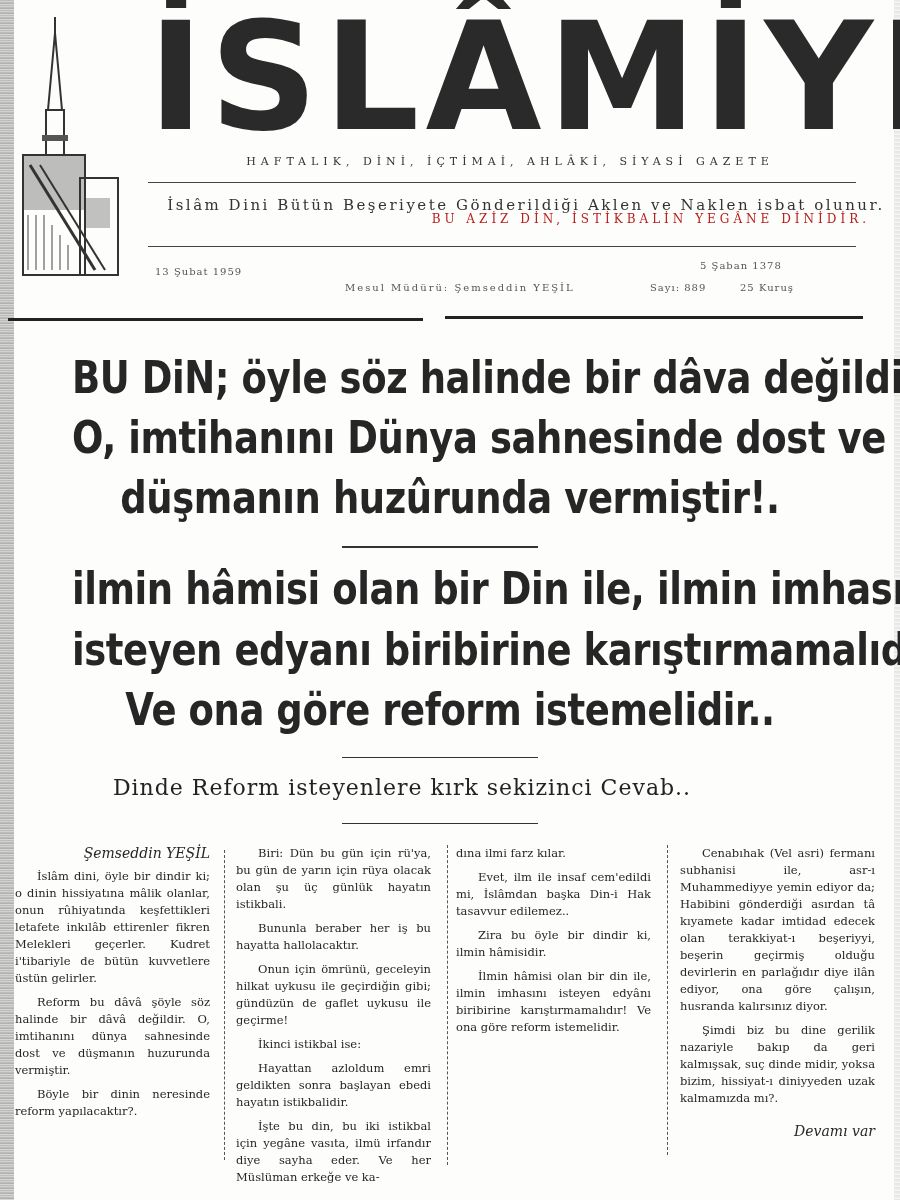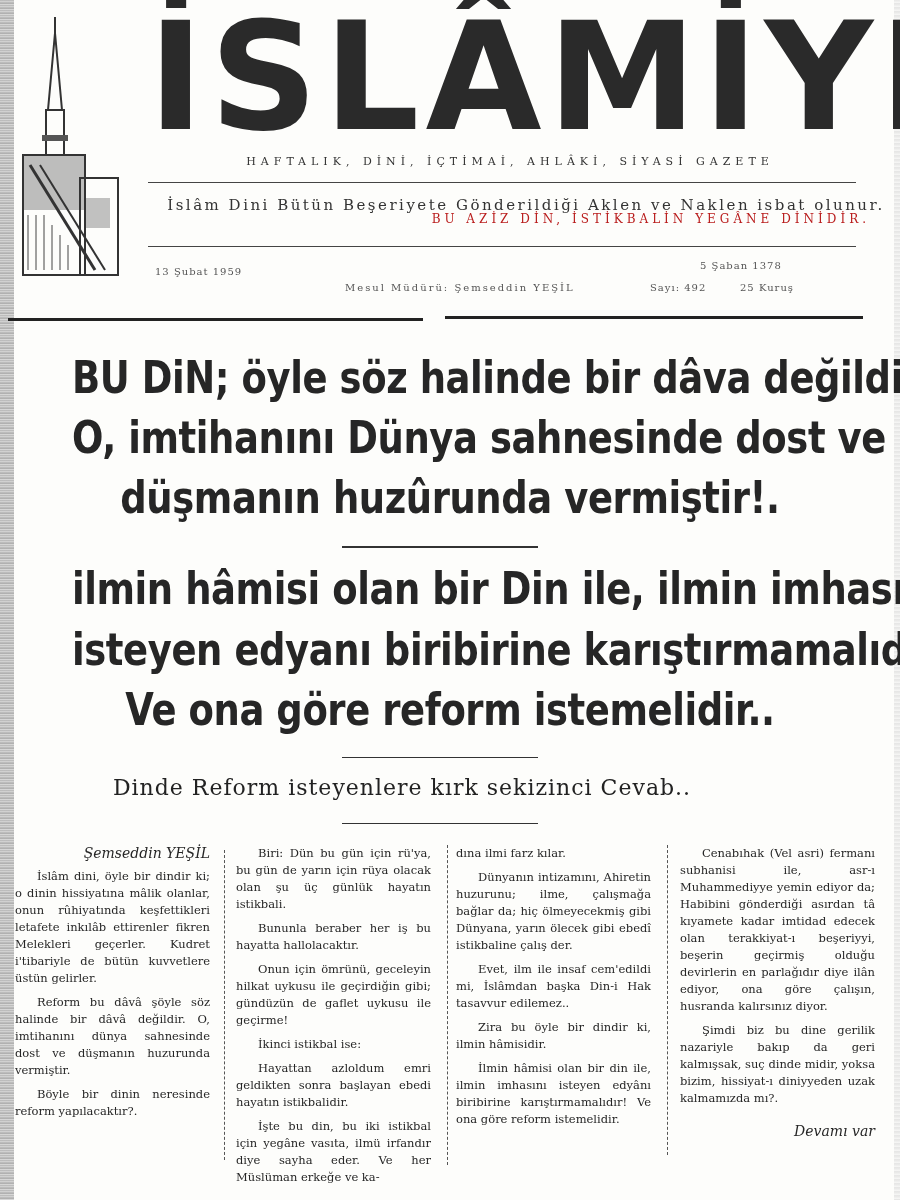--- a/index.html
+++ b/index.html
@@ -104,7 +104,7 @@
 <div class="meta" style="left:155px; top:266px;">13 Şubat 1959</div>
 <div class="meta" style="left:700px; top:260px;">5 Şaban 1378</div>
 <div class="meta" style="left:345px; top:282px; letter-spacing:2px;">Mesul Müdürü: Şemseddin YEŞİL</div>
-<div class="meta" style="left:650px; top:282px;">Sayı: 492</div>
+<div class="meta" style="left:650px; top:282px;">Sayı: 889</div>
 <div class="meta" style="left:740px; top:282px;">25 Kuruş</div>
 
 <div class="thickrule" style="left:8px; top:318px; width:415px;"></div>

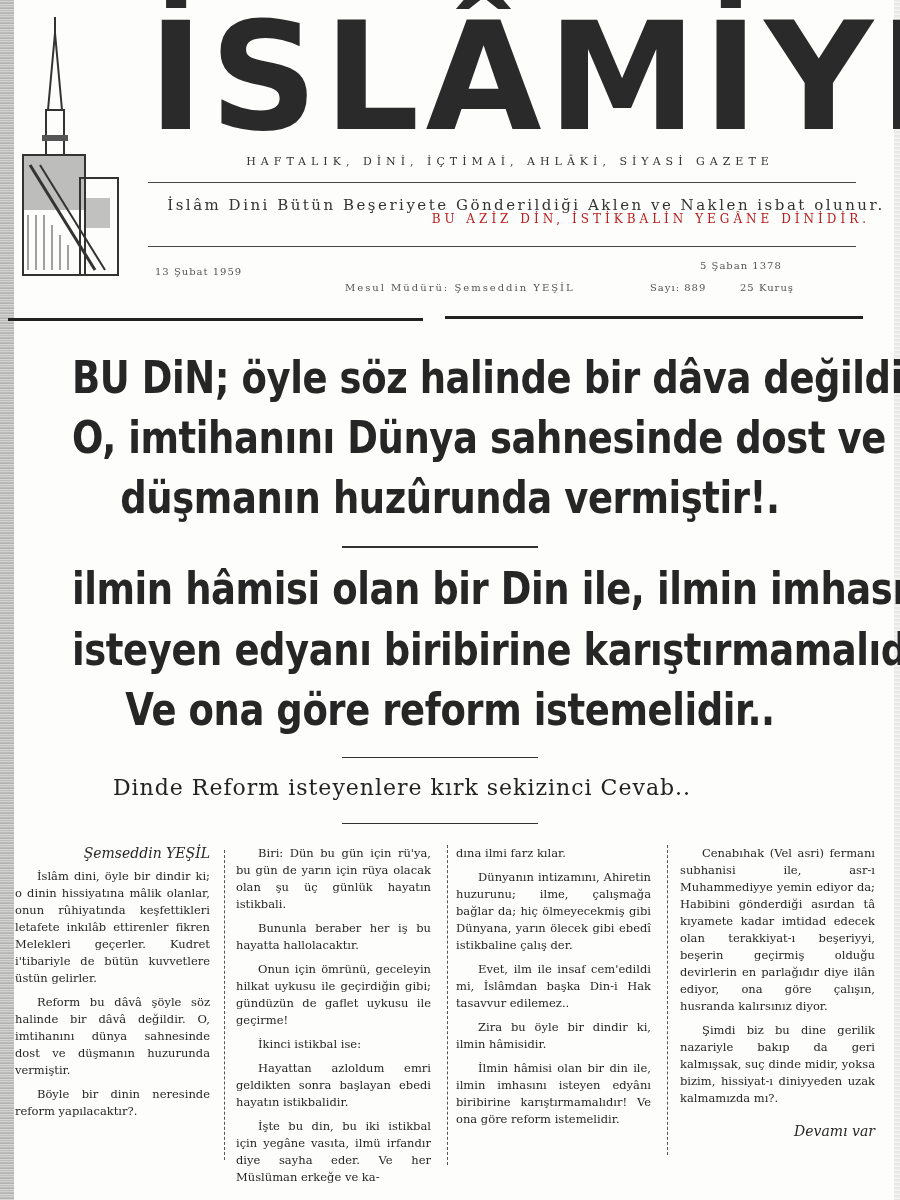--- a/index.html
+++ b/index.html
@@ -146,7 +146,6 @@
 
 <div class="col" style="left:456px;">
   <p class="noindent">dına ilmi farz kılar.</p>
-  <p>Dünyanın intizamını, Ahiretin huzurunu; ilme, çalışmağa bağlar da; hiç ölmeyecekmiş gibi Dünyana, yarın ölecek gibi ebedî istikbaline çalış der.</p>
   <p>Evet, ilm ile insaf cem'edildi mi, İslâmdan başka Din-i Hak tasavvur edilemez..</p>
   <p>Zira bu öyle bir dindir ki, ilmin hâmisidir.</p>
   <p>İlmin hâmisi olan bir din ile, ilmin imhasını isteyen edyânı biribirine karıştırmamalıdır! Ve ona göre reform istemelidir.</p>

